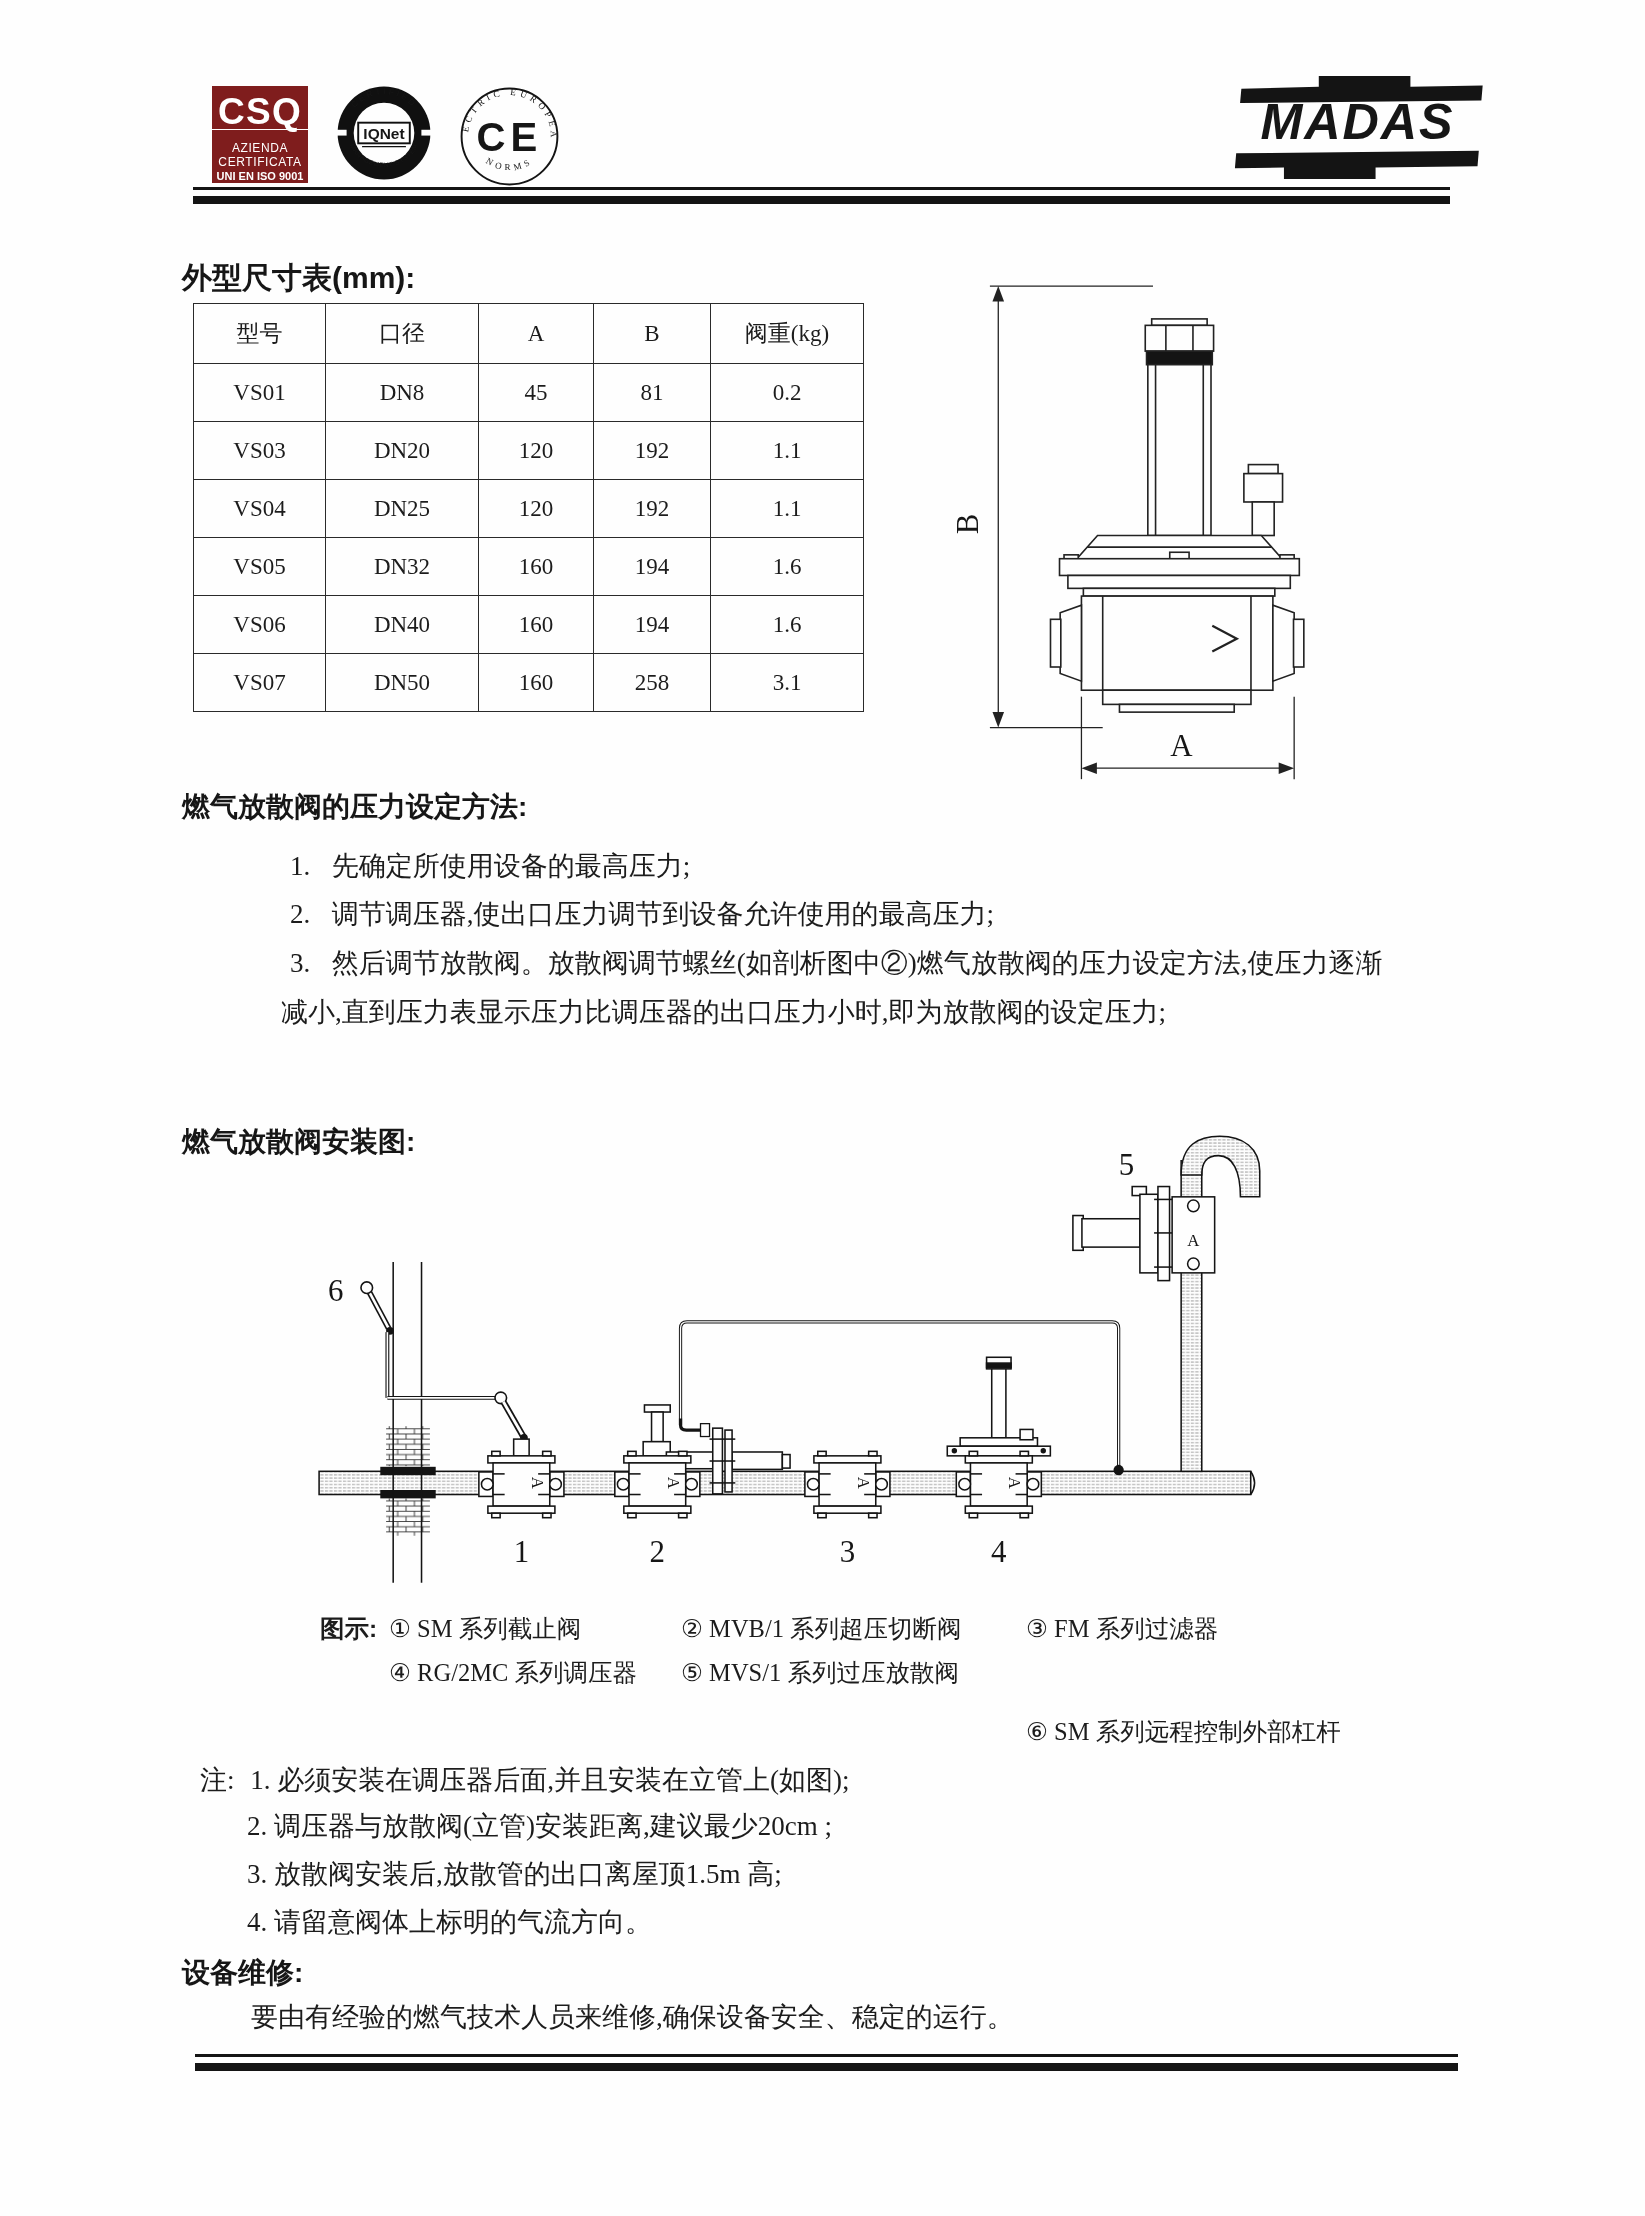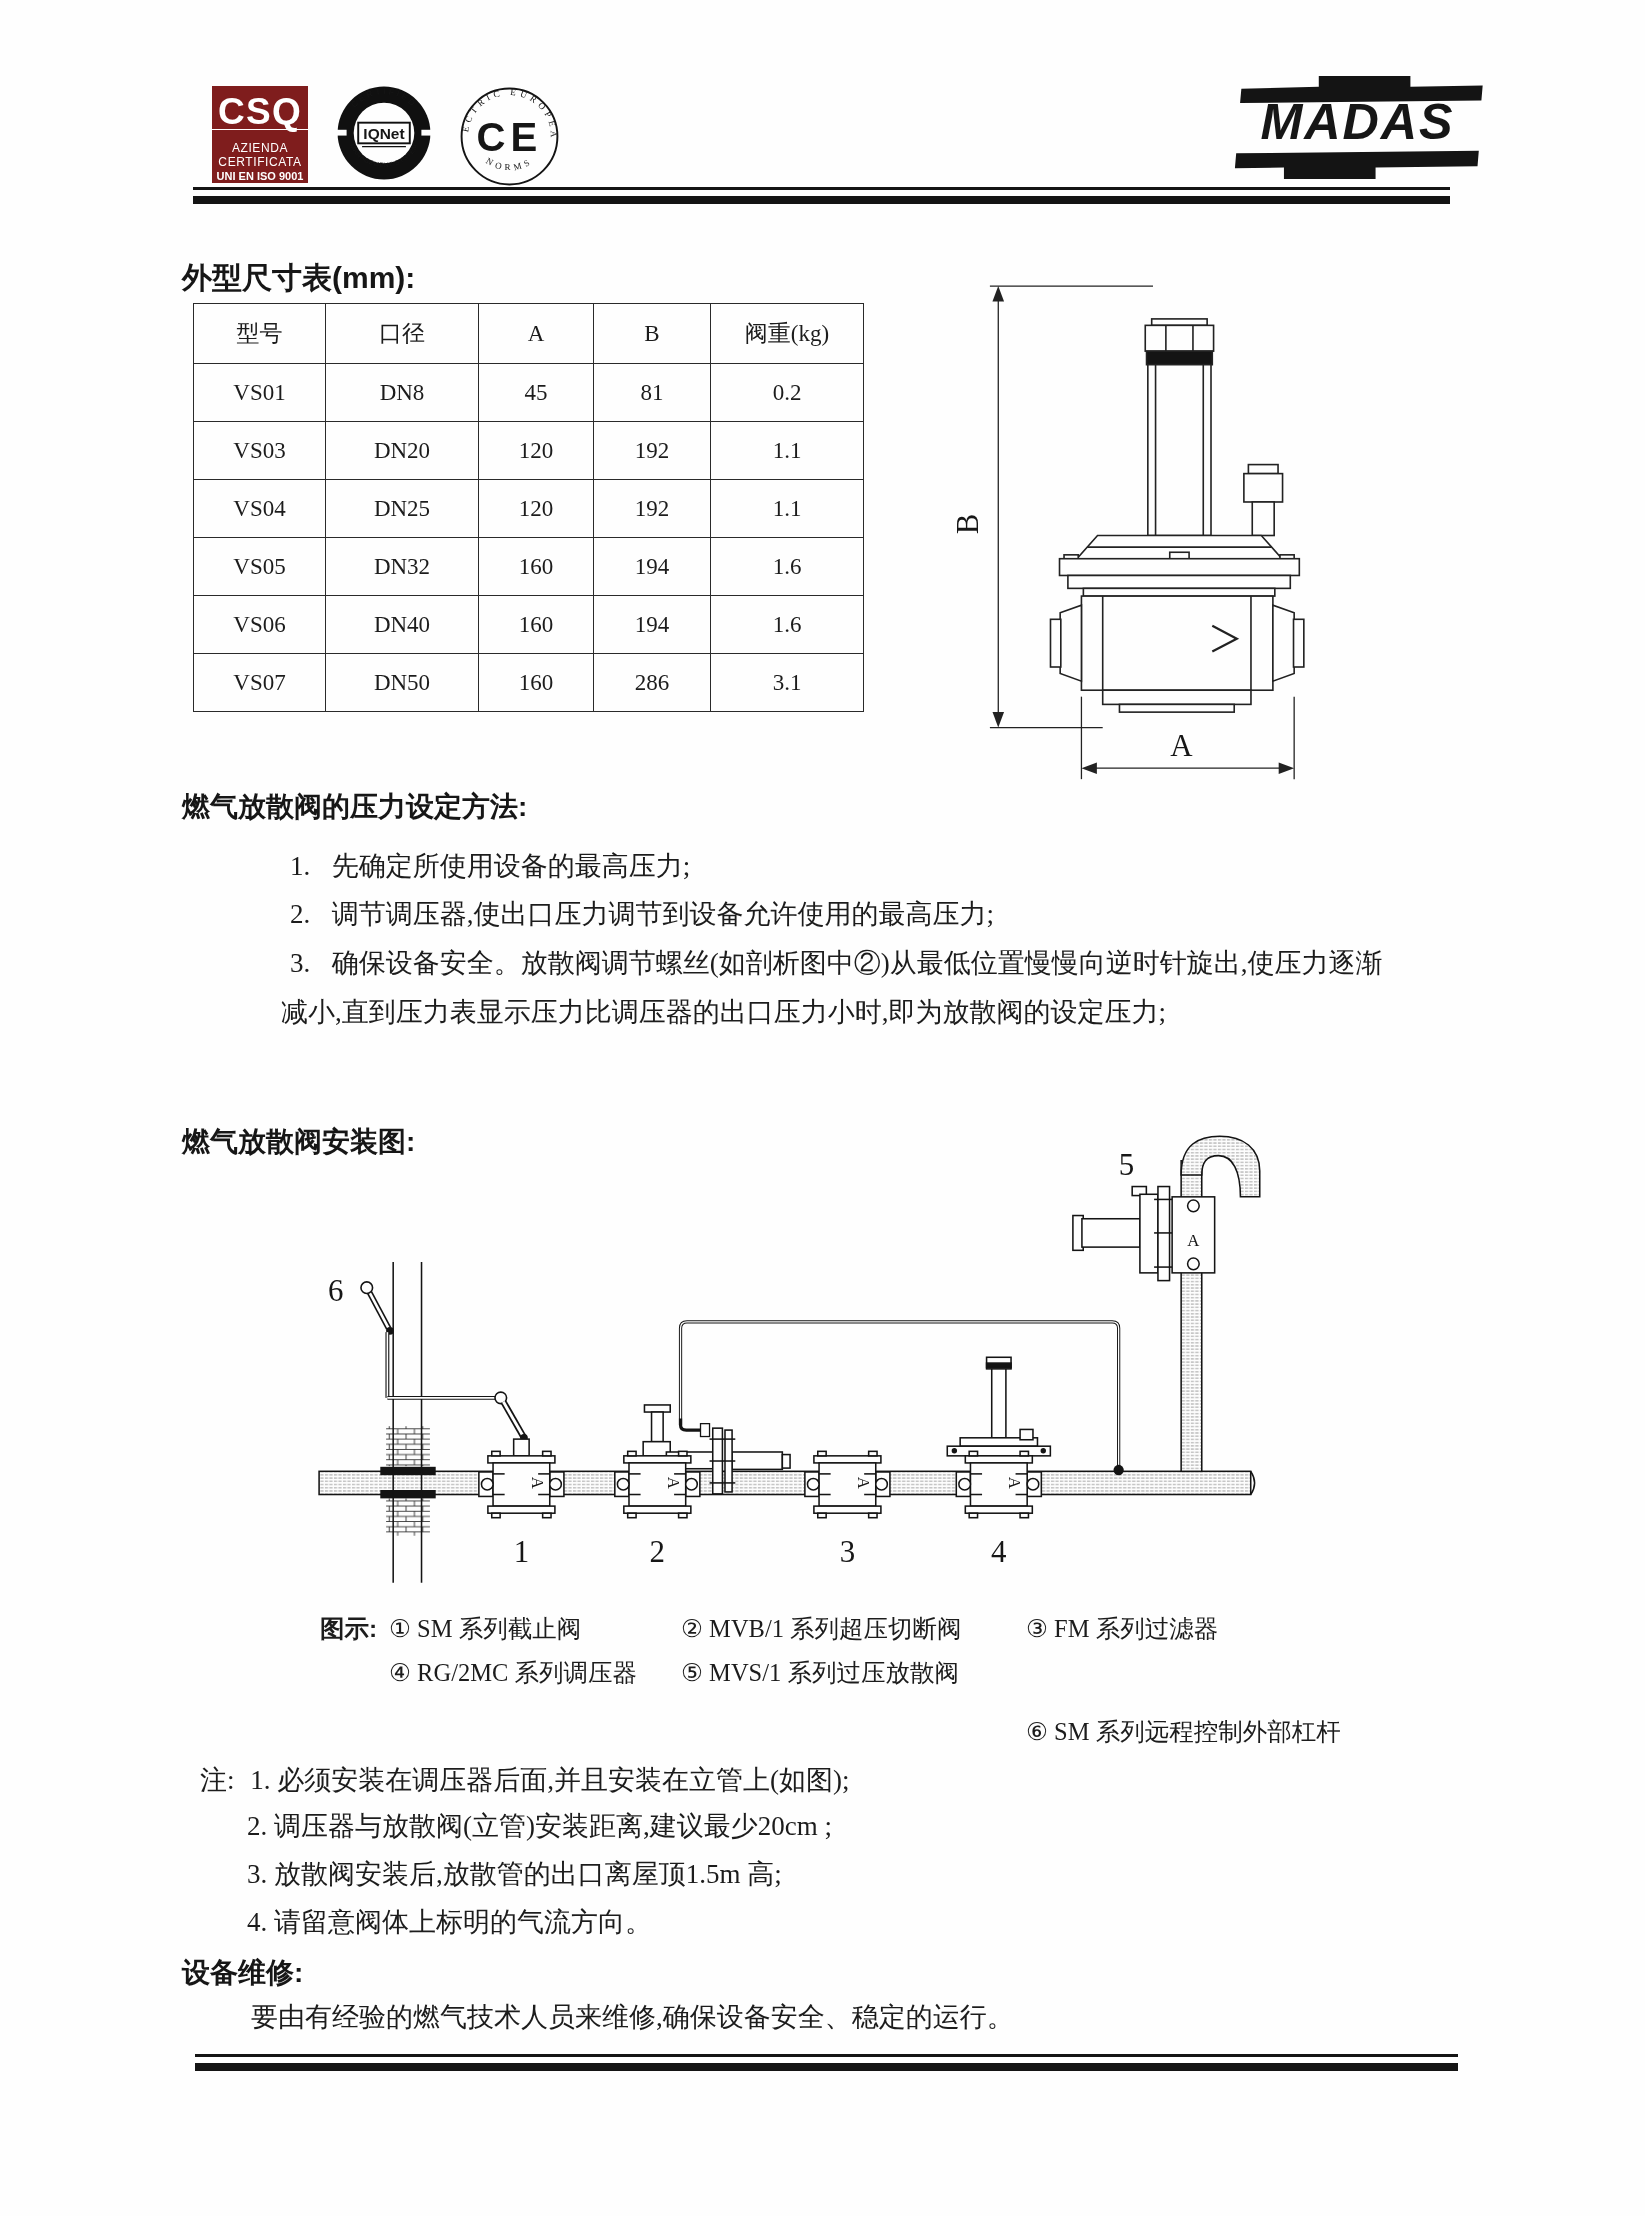--- a/index.html
+++ b/index.html
@@ -140,7 +140,7 @@
       <td>VS07</td>
       <td>DN50</td>
       <td>160</td>
-      <td>286</td>
+      <td>258</td>
       <td>3.1</td>
     </tr>
   </tbody>

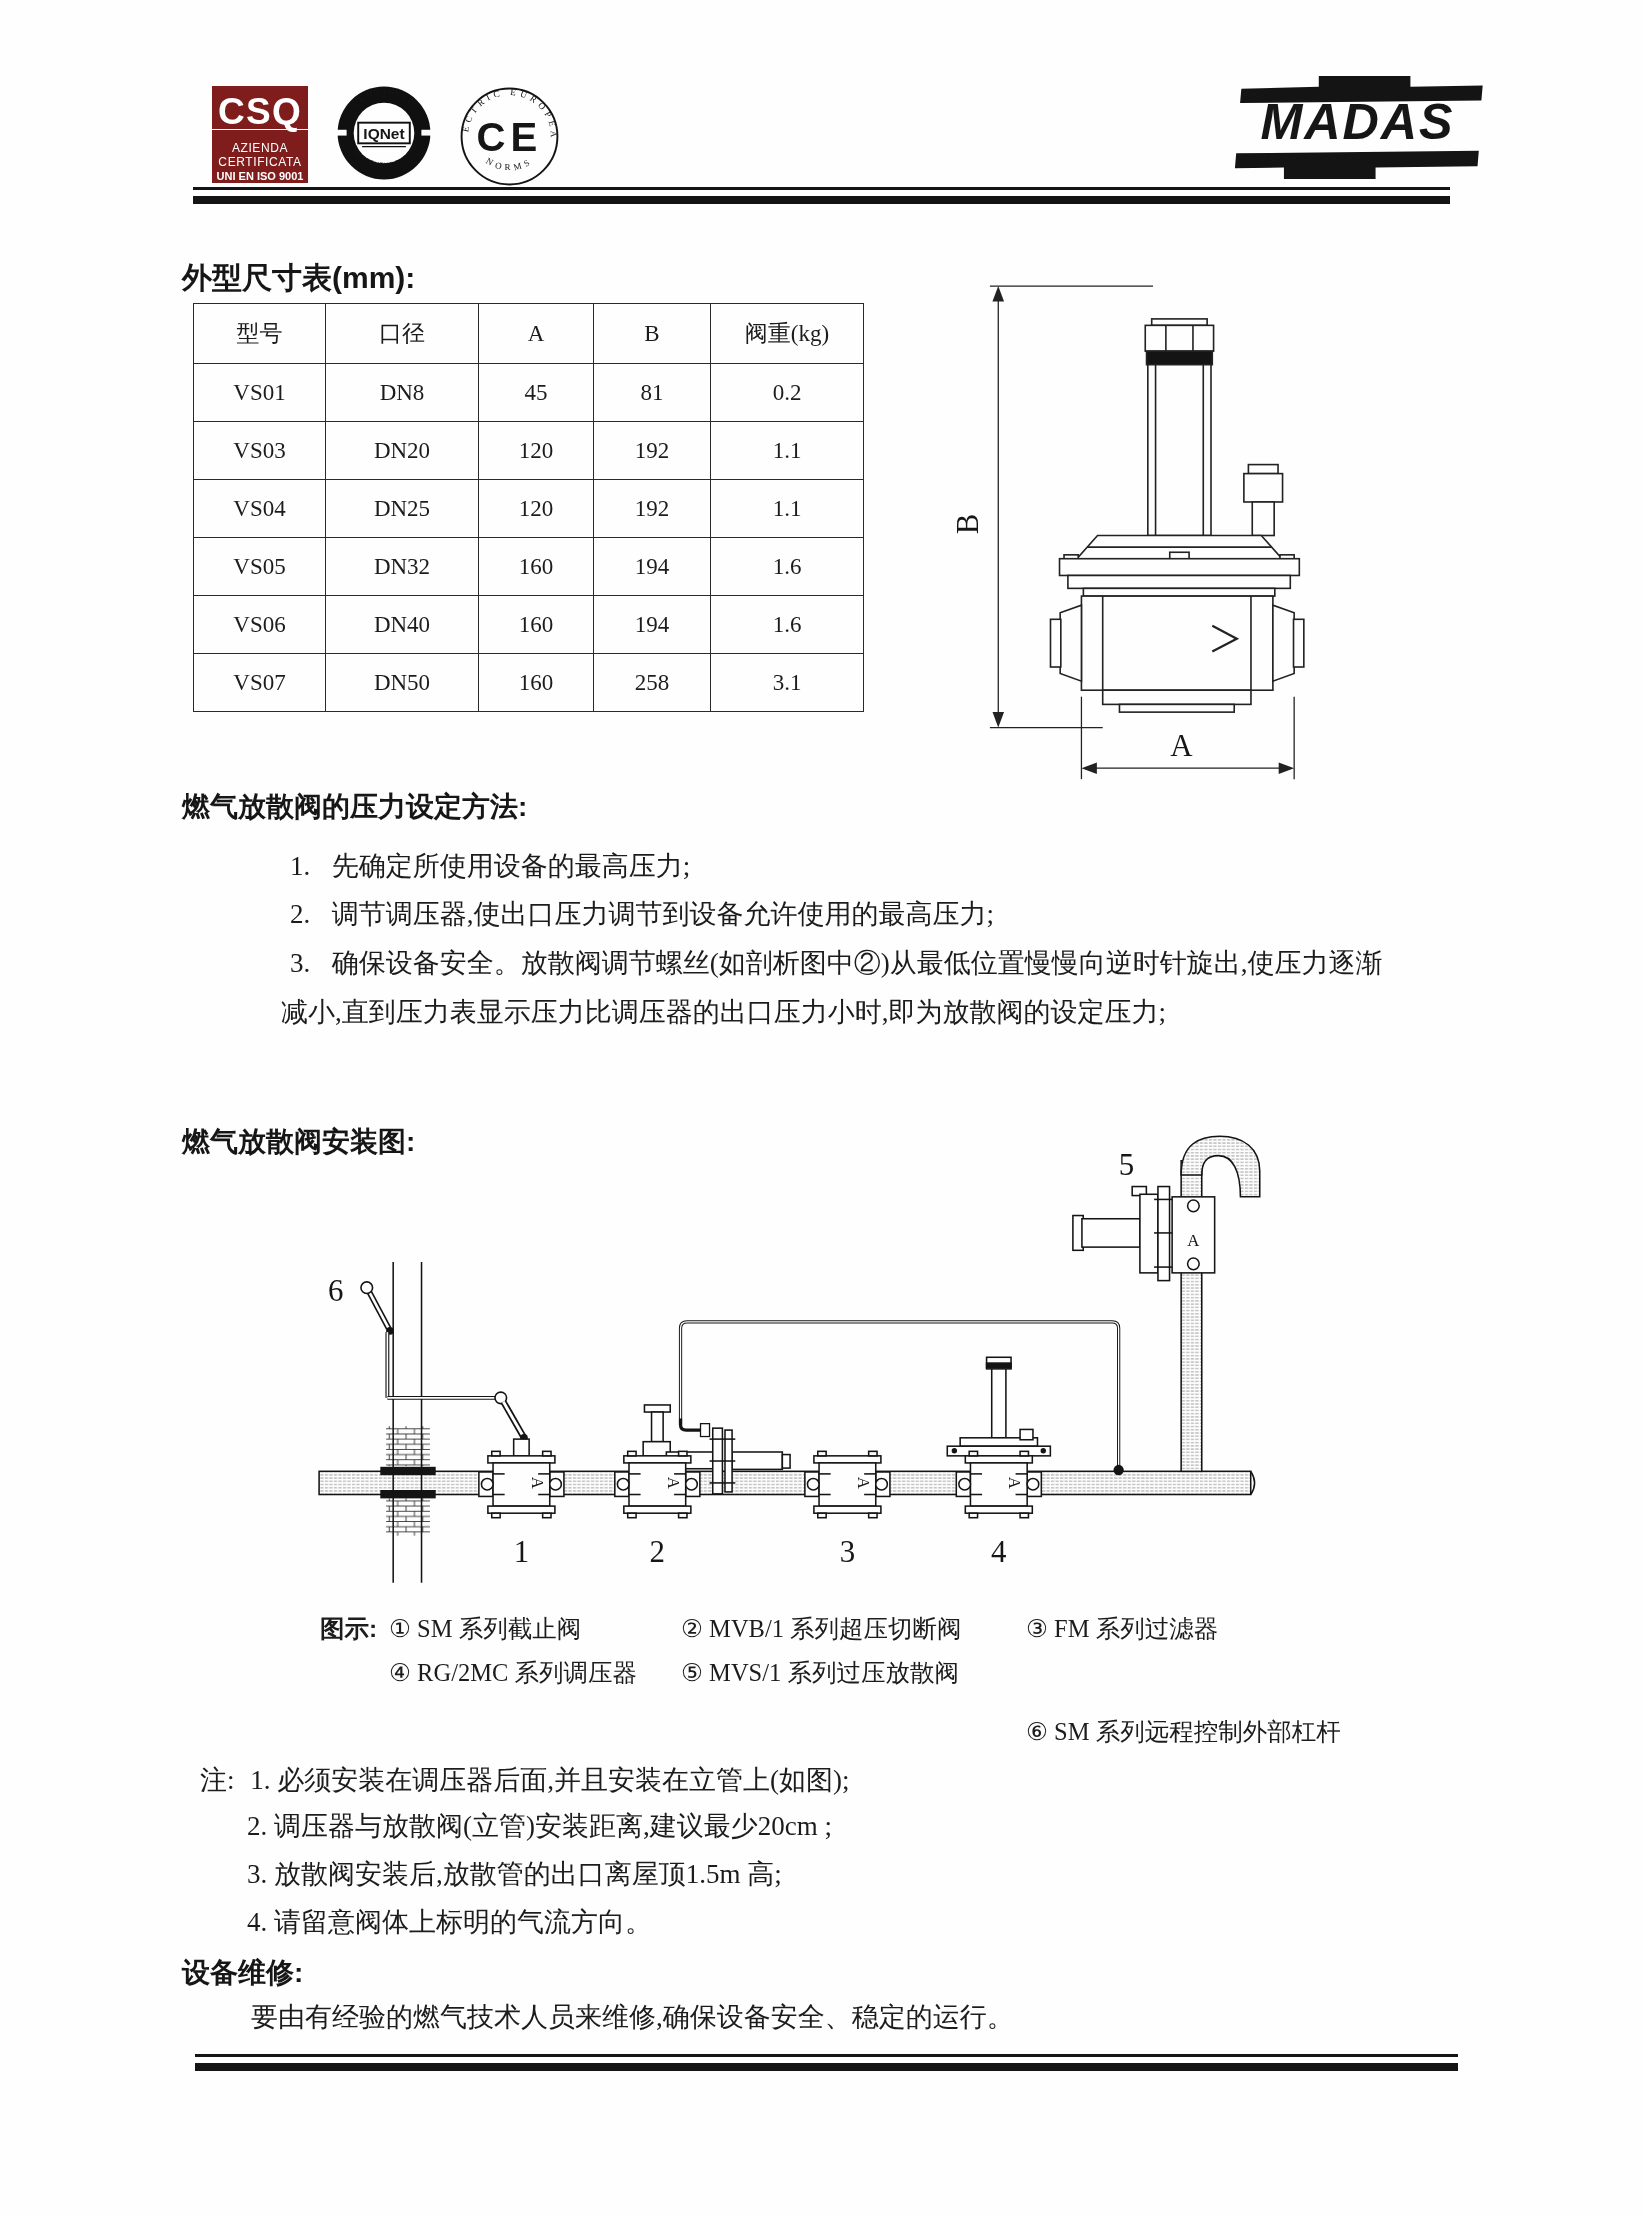--- a/index.html
+++ b/index.html
@@ -209,7 +209,7 @@
   </div>
   <div class="abs body-txt" style="left:290px;top:945px">
     <span class="numcell" style="width:35px">3.</span>
-    <span>确保设备安全。放散阀调节螺丝(如剖析图中②)从最低位置慢慢向逆时针旋出,使压力逐渐</span>
+    <span>然后调节放散阀。放散阀调节螺丝(如剖析图中②)燃气放散阀的压力设定方法,使压力逐渐</span>
   </div>
   <div class="abs body-txt" style="left:281px;top:994px">
     <span>减小,直到压力表显示压力比调压器的出口压力小时,即为放散阀的设定压力;</span>

